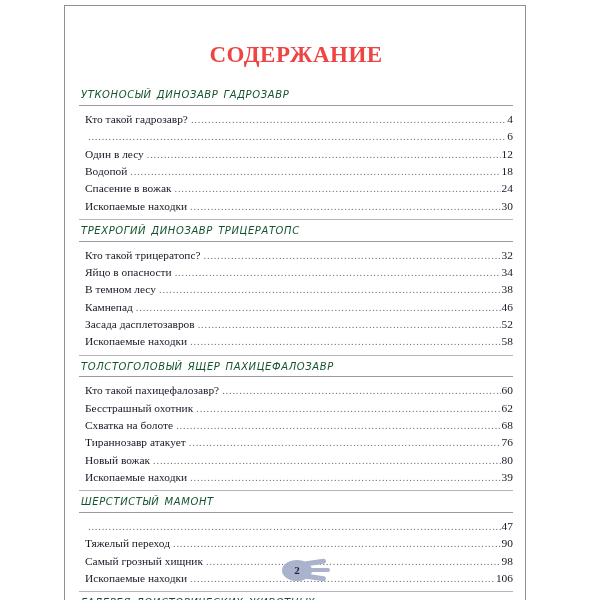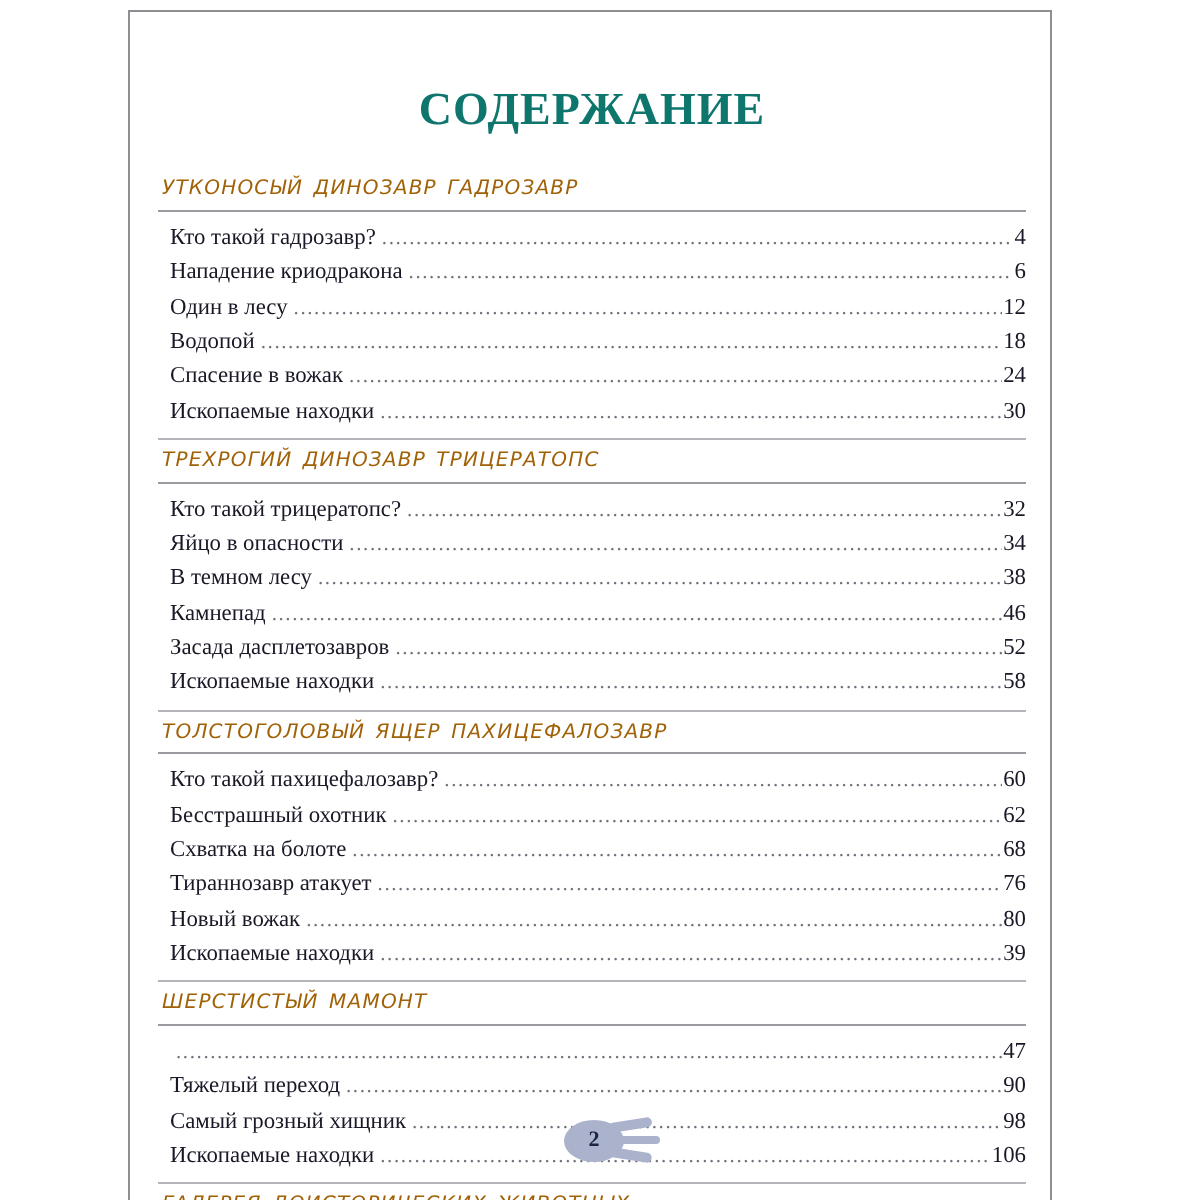--- a/index.html
+++ b/index.html
@@ -49,7 +49,7 @@
     font-weight: bold;
     font-size: 23px;
     letter-spacing: 0.5px;
-    color: #0f766e;
+    color: #ef4444;
     margin: 0;
     padding-top: 37px;
     line-height: 1.05;

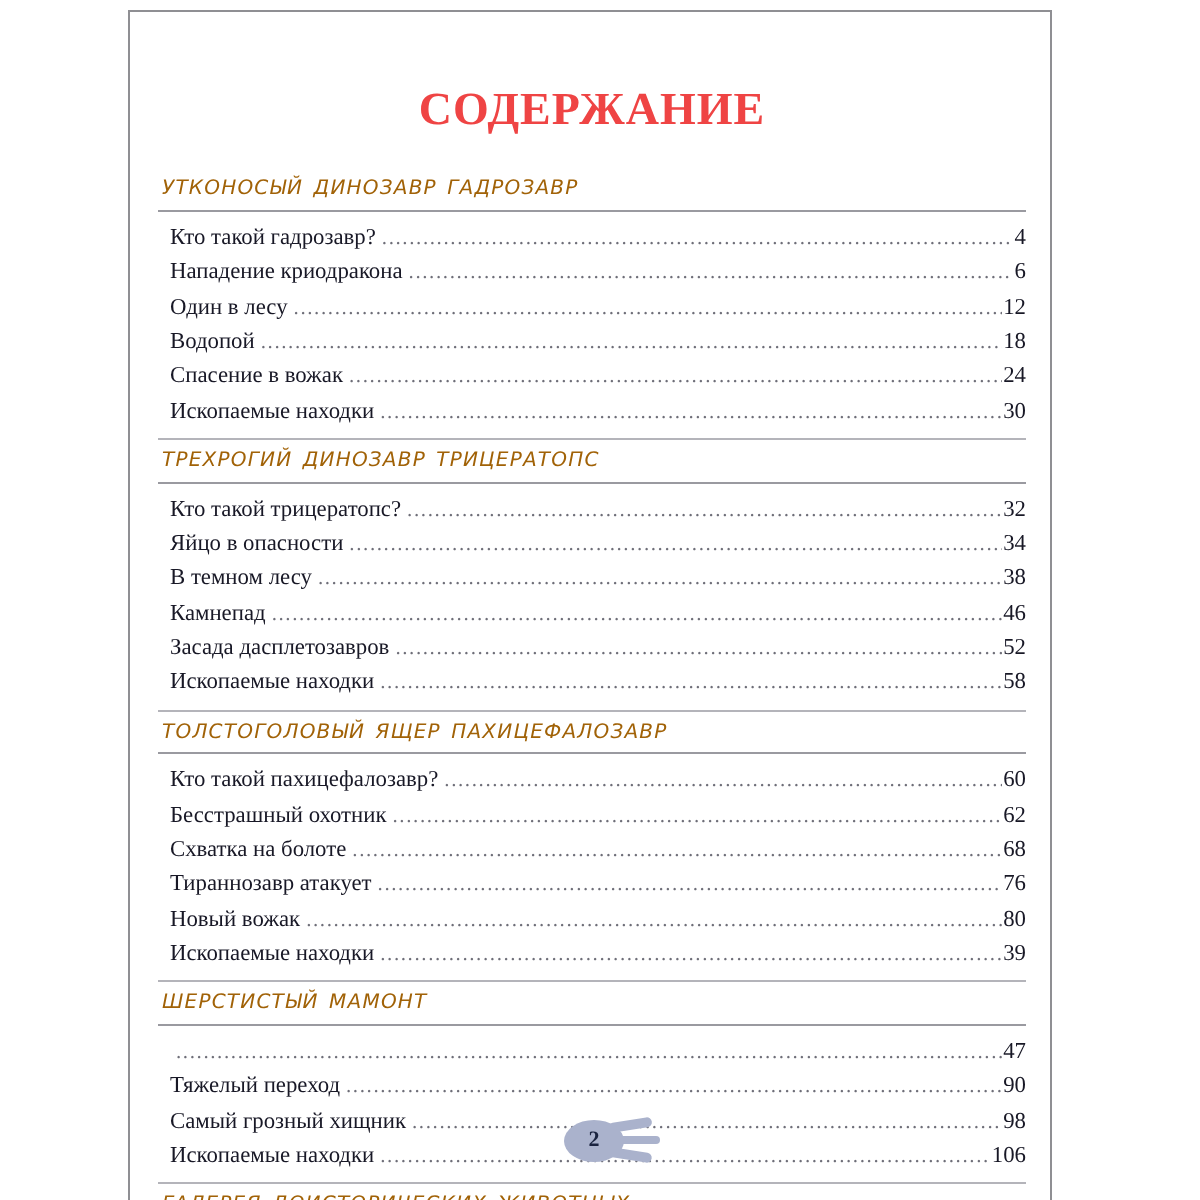--- a/index.html
+++ b/index.html
@@ -72,7 +72,7 @@
     font-weight: 500;
     font-size: 14.4px;
     letter-spacing: 0.6px;
-    color: #a16207;
+    color: #14532d;
     white-space: nowrap;
     padding: 0 0 2px 2px;
     line-height: 1.3;

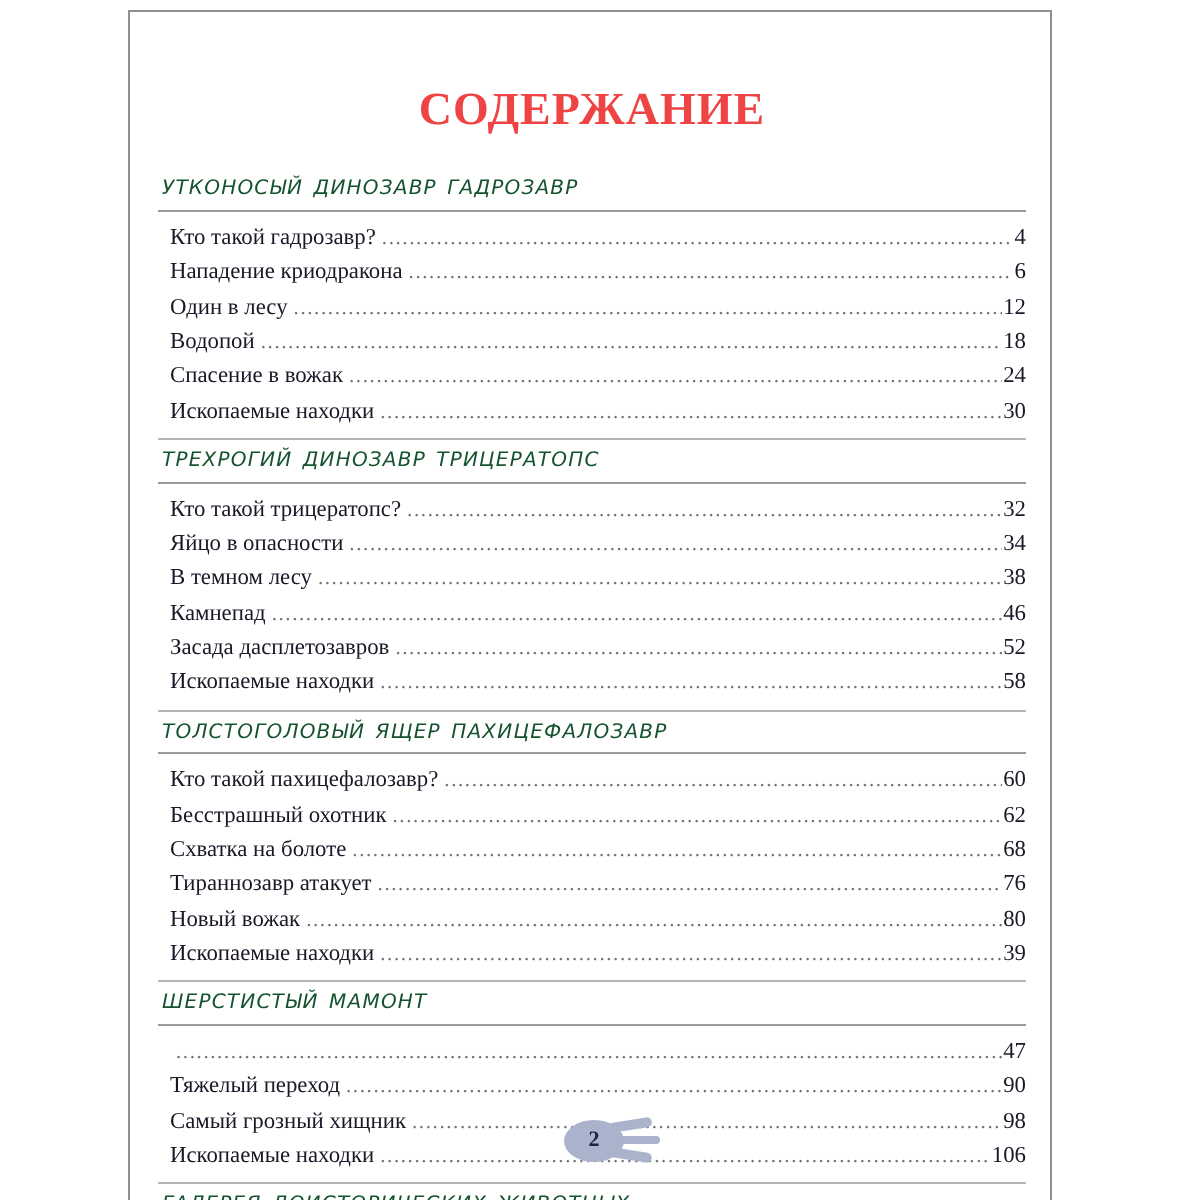--- a/index.html
+++ b/index.html
@@ -193,7 +193,6 @@
                 <span class="entry-page">4</span>
               </div>
               <div class="entry">
-                <span class="entry-label">Нападение криодракона</span>
                 <span class="entry-dots">................................................................................................................................</span>
                 <span class="entry-page">6</span>
               </div>

